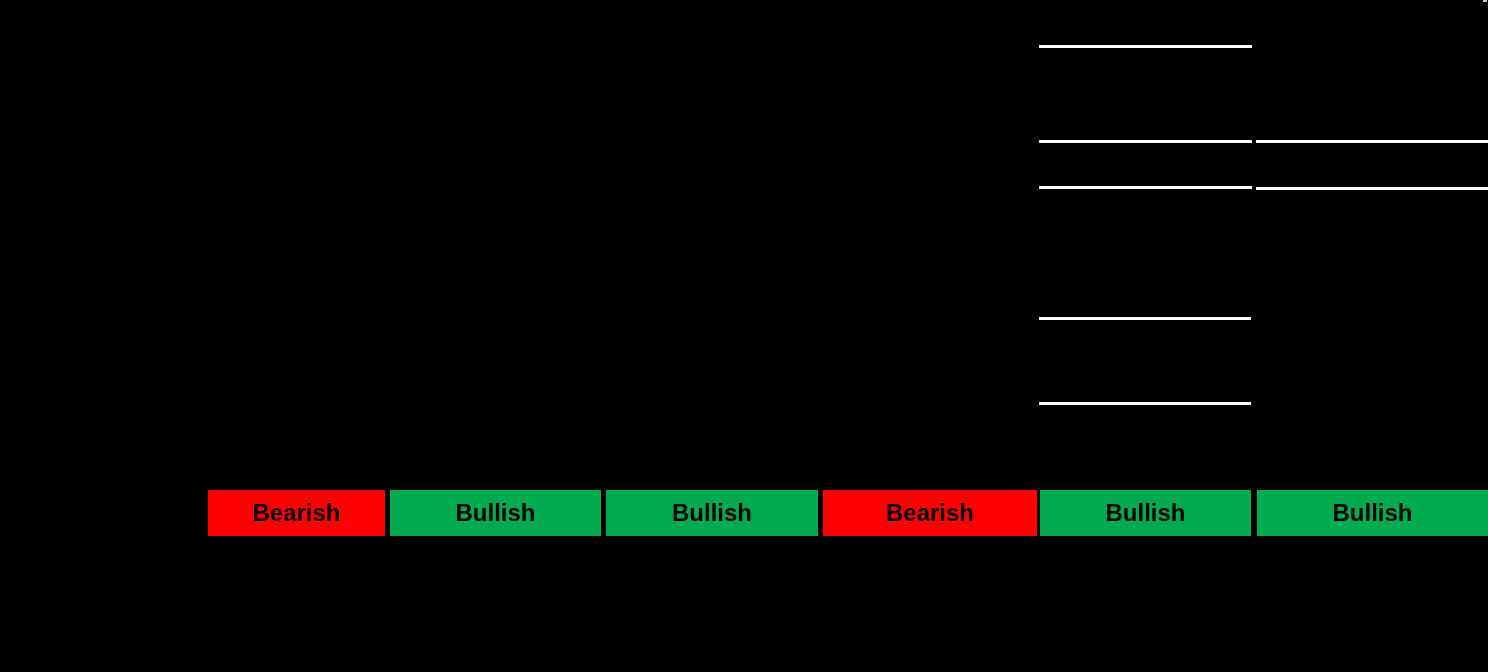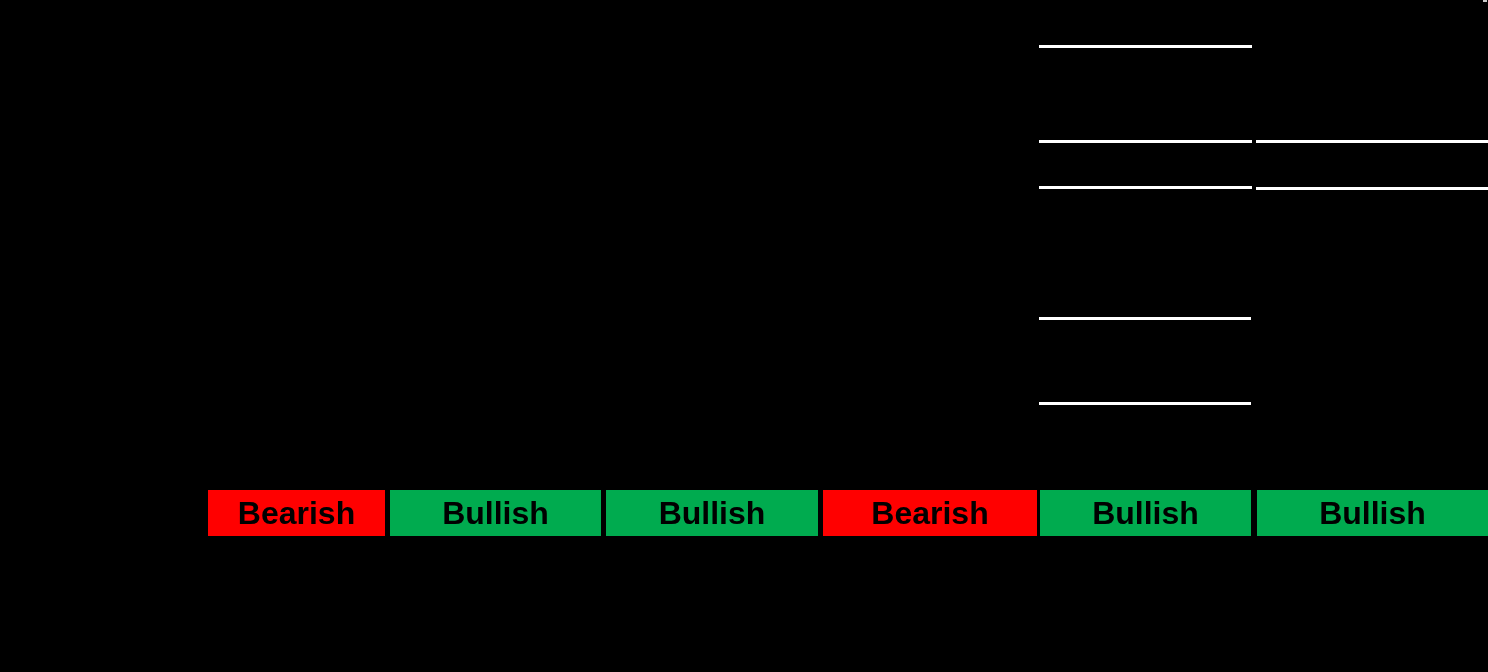--- a/index.html
+++ b/index.html
@@ -21,7 +21,7 @@
     align-items: center;
     justify-content: center;
     font-weight: bold;
-    font-size: 32px;
+    font-size: 24px;
     color: #000000;
     line-height: 1;
     box-sizing: border-box;

